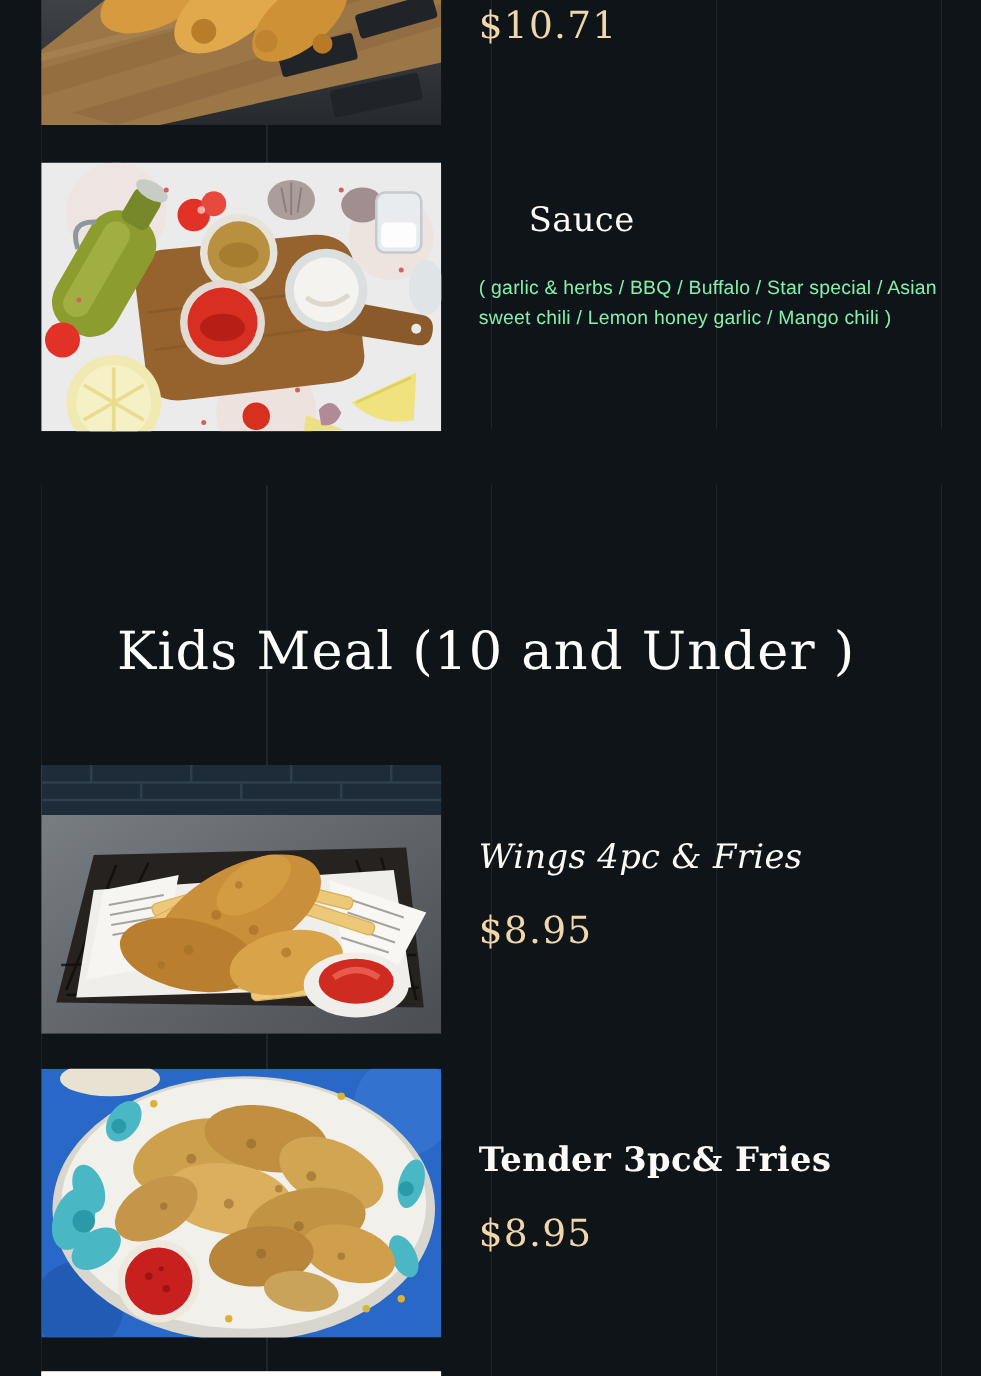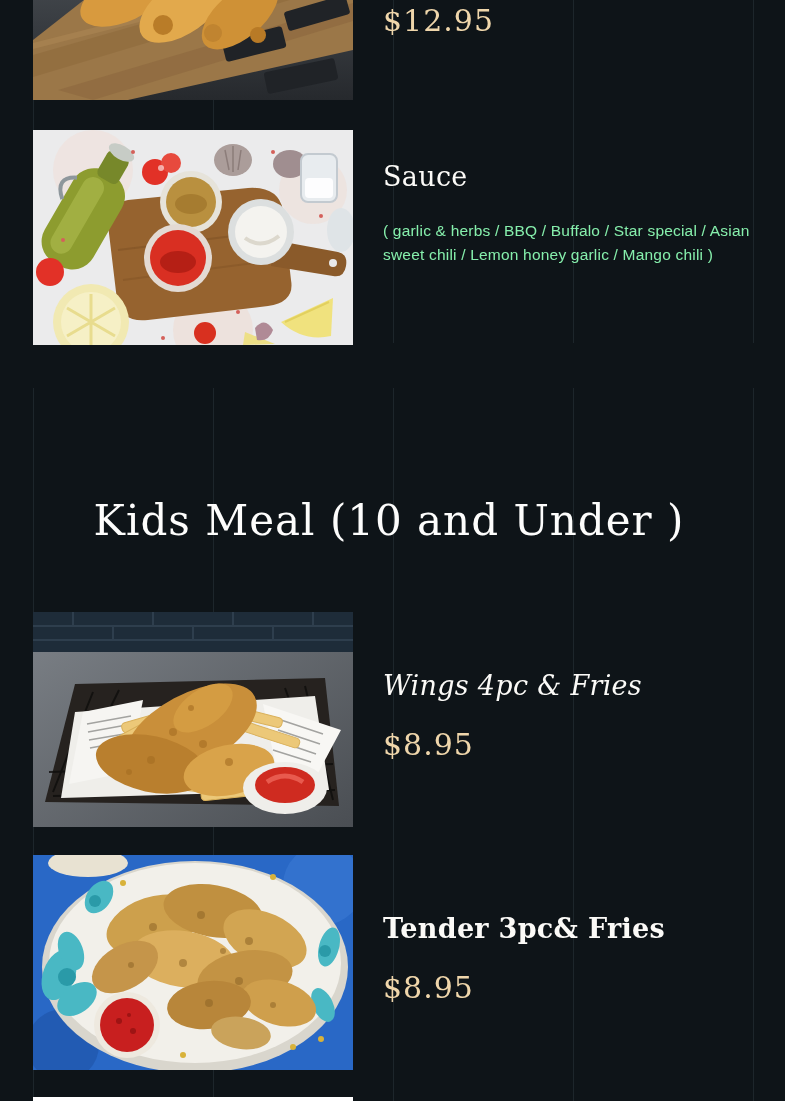--- a/index.html
+++ b/index.html
@@ -89,7 +89,7 @@
     </g>
   </svg>
 </div>
-<div class="price" id="price-cut">$12.95</div>
+<div class="price" id="price-cut">$10.71</div>
 
 <div class="img-box" id="img-sauce">
   <svg viewBox="0 0 320 215">

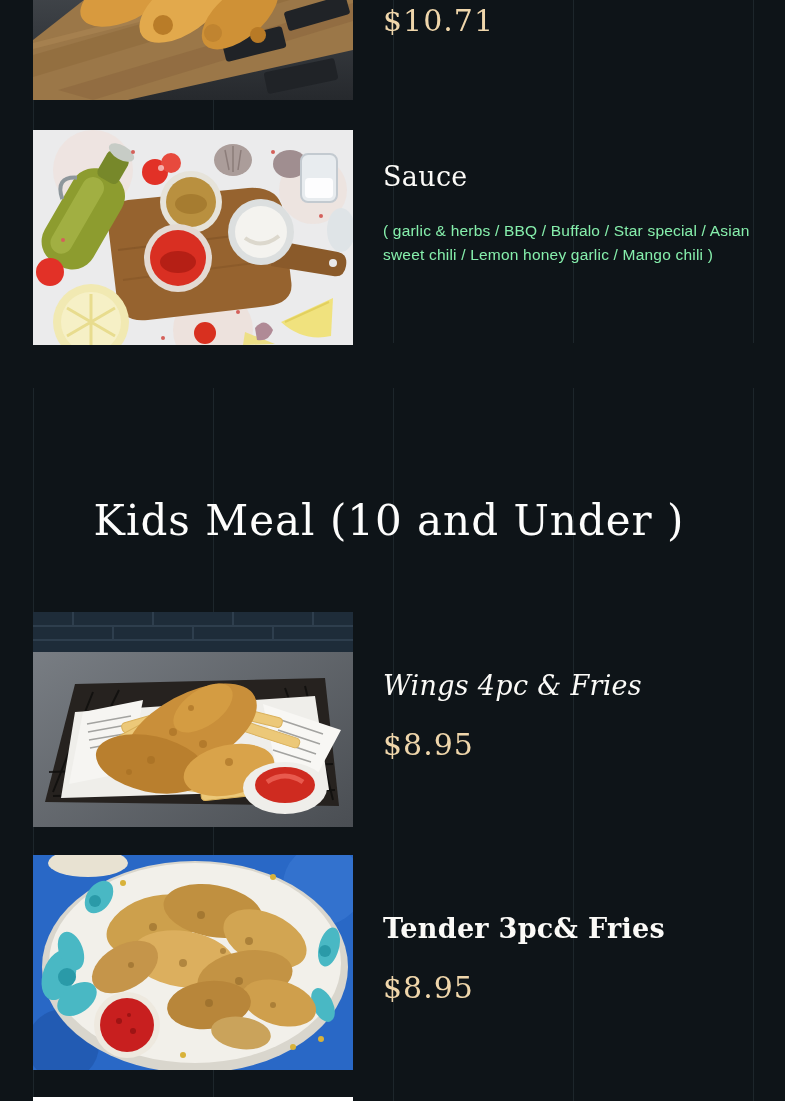--- a/index.html
+++ b/index.html
@@ -38,7 +38,7 @@
   #img-cut{top:-115px;}
   #price-cut{top:2px;}
   #img-sauce{top:130px;}
-  #title-sauce{top:160px;}
+  #title-sauce{top:160px;margin-left:40px;}
   #desc-sauce{top:219px;}
   #heading-kids{top:494px;}
   #img-wings{top:612px;}

